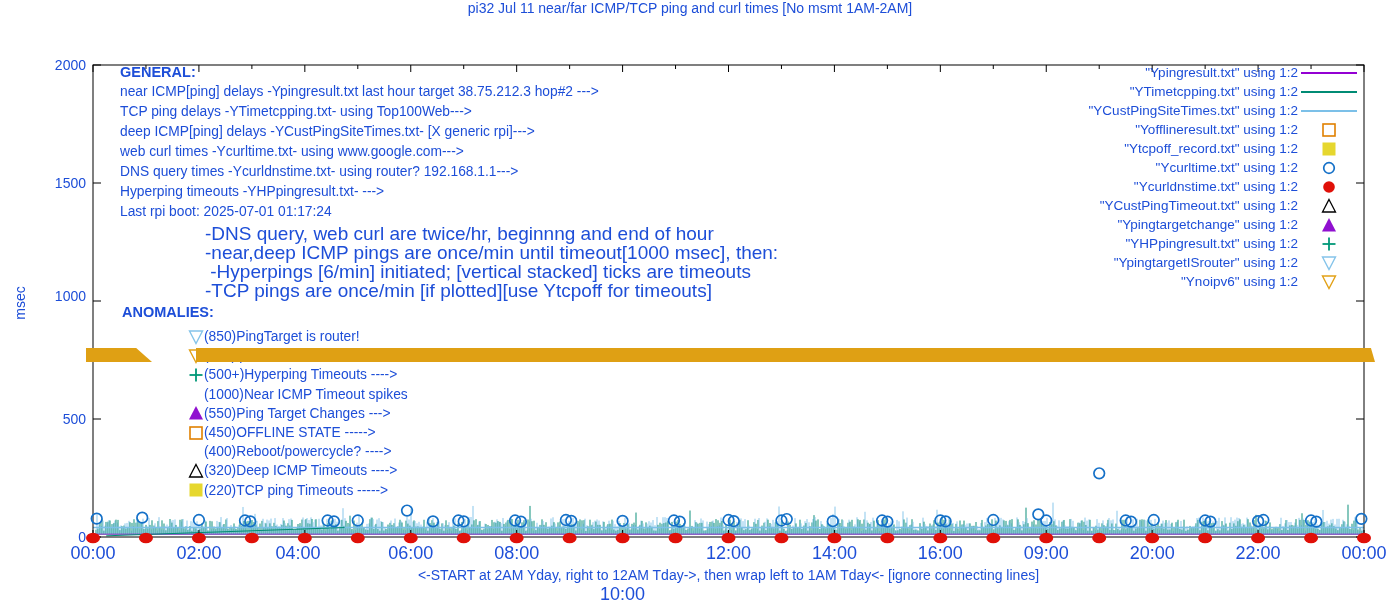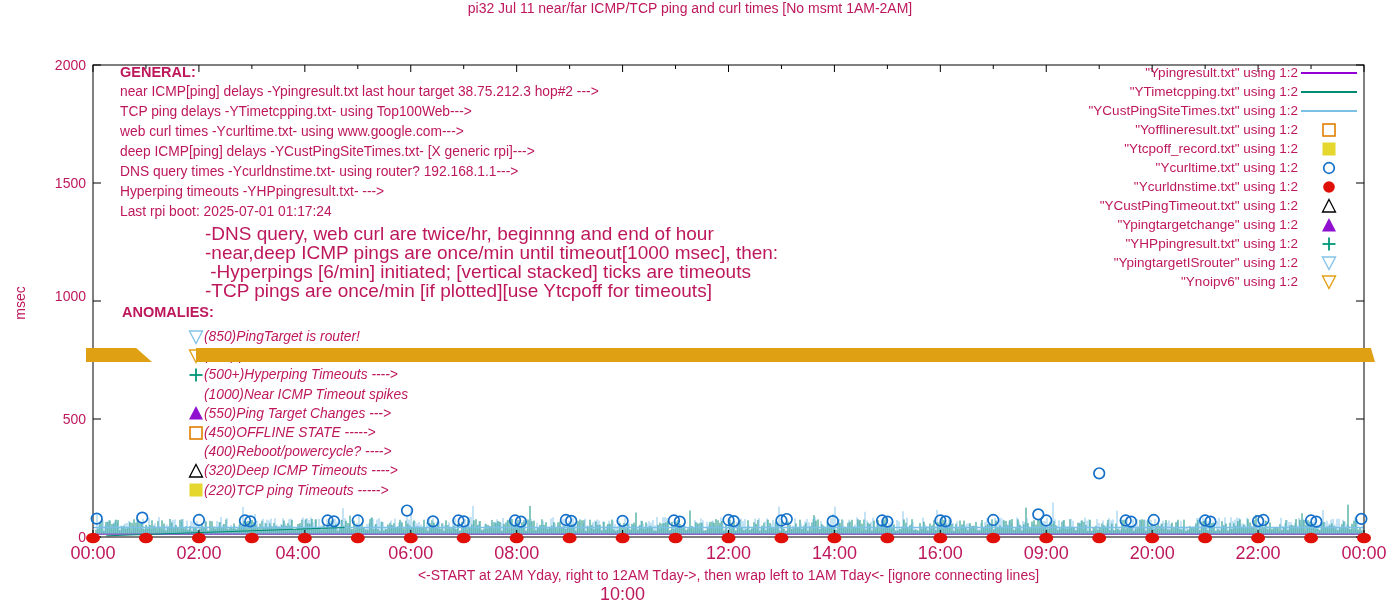--- a/index.html
+++ b/index.html
@@ -4,7 +4,7 @@
 <style>
   html,body{margin:0;padding:0;background:#fff;}
   #screen{position:relative;width:1400px;height:600px;background:#fff;overflow:hidden;
-          font-family:"Liberation Sans",sans-serif;color:#be185d;}
+          font-family:"Liberation Sans",sans-serif;color:#1d4ed8;}
   .abs{position:absolute;}
   #chart-svg{position:absolute;left:0;top:0;z-index:1;}
   #title{left:0;top:16;width:1380px;text-align:center;font-size:14px;z-index:4;}

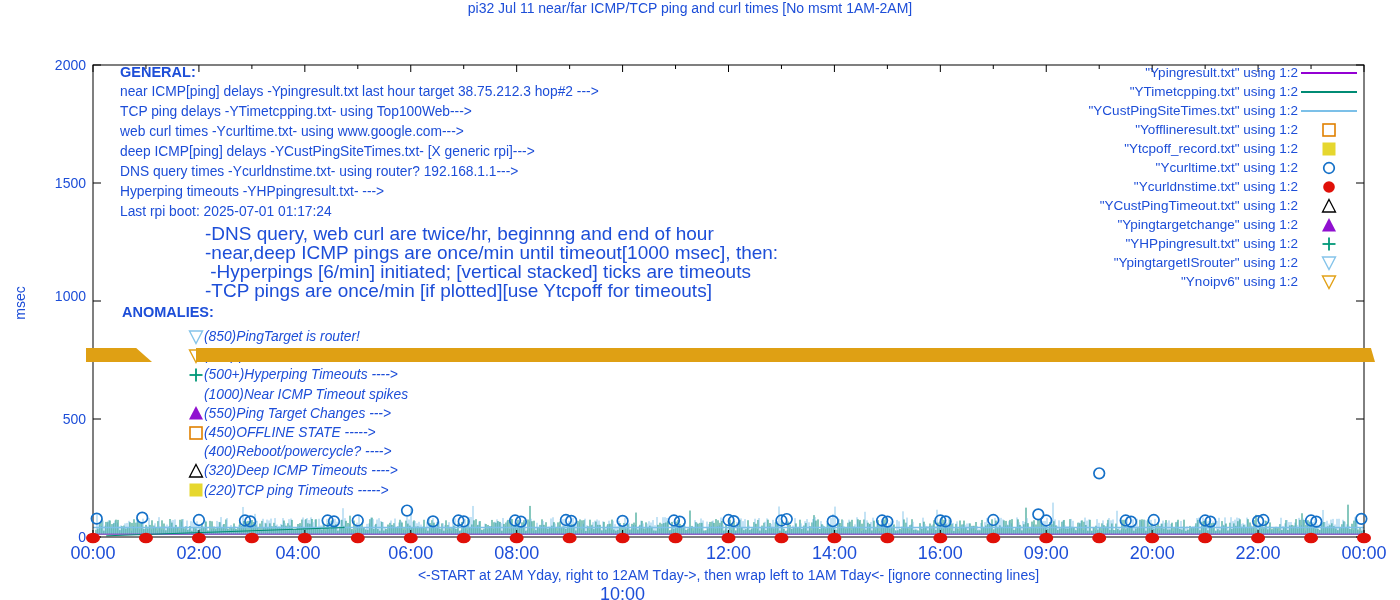--- a/index.html
+++ b/index.html
@@ -1471,8 +1471,8 @@
     <div id="general-lines">
         <div class="gline">near ICMP[ping] delays -Ypingresult.txt last hour target 38.75.212.3 hop#2 ---&gt;</div>
         <div class="gline">TCP ping delays -YTimetcpping.txt- using Top100Web---&gt;</div>
+        <div class="gline">deep ICMP[ping] delays -YCustPingSiteTimes.txt- [X generic rpi]---&gt;</div>
         <div class="gline">web curl times -Ycurltime.txt- using www.google.com---&gt;</div>
-        <div class="gline">deep ICMP[ping] delays -YCustPingSiteTimes.txt- [X generic rpi]---&gt;</div>
         <div class="gline">DNS query times -Ycurldnstime.txt- using router? 192.168.1.1---&gt;</div>
         <div class="gline">Hyperping timeouts -YHPpingresult.txt- ---&gt;</div>
         <div class="gline">Last rpi boot: 2025-07-01 01:17:24</div>

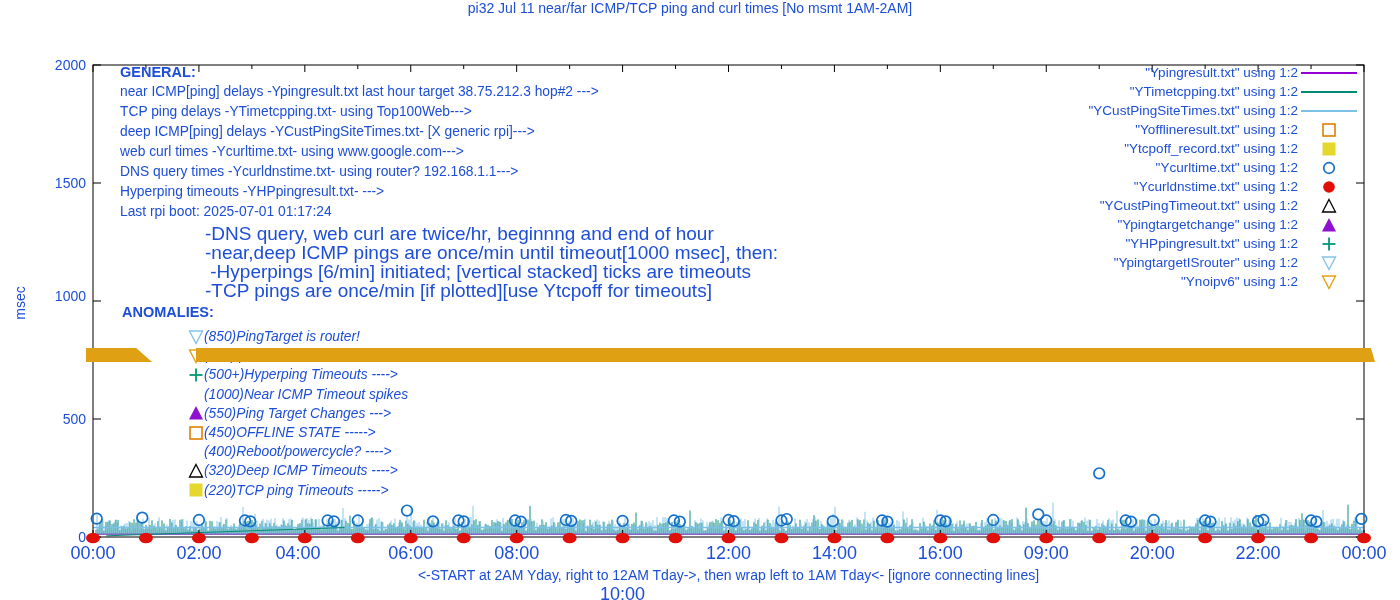--- a/index.html
+++ b/index.html
@@ -21,7 +21,7 @@
   #anomalies-head{left:122px;top:304px;z-index:4;}
   .anorow{position:absolute;height:19px;display:flex;align-items:center;z-index:4;}
   .anoicon{width:16px;height:16px;display:inline-block;position:relative;z-index:6;}
-  .anolabel{font-size:13.8px;white-space:pre;z-index:4;font-style:italic;}
+  .anolabel{font-size:13.8px;white-space:pre;z-index:4;}
   .legrow{position:absolute;left:1010px;width:350px;height:19px;display:flex;
           align-items:center;justify-content:flex-end;z-index:4;}
   .leglabel{font-size:13.5px;white-space:pre;text-align:right;}

